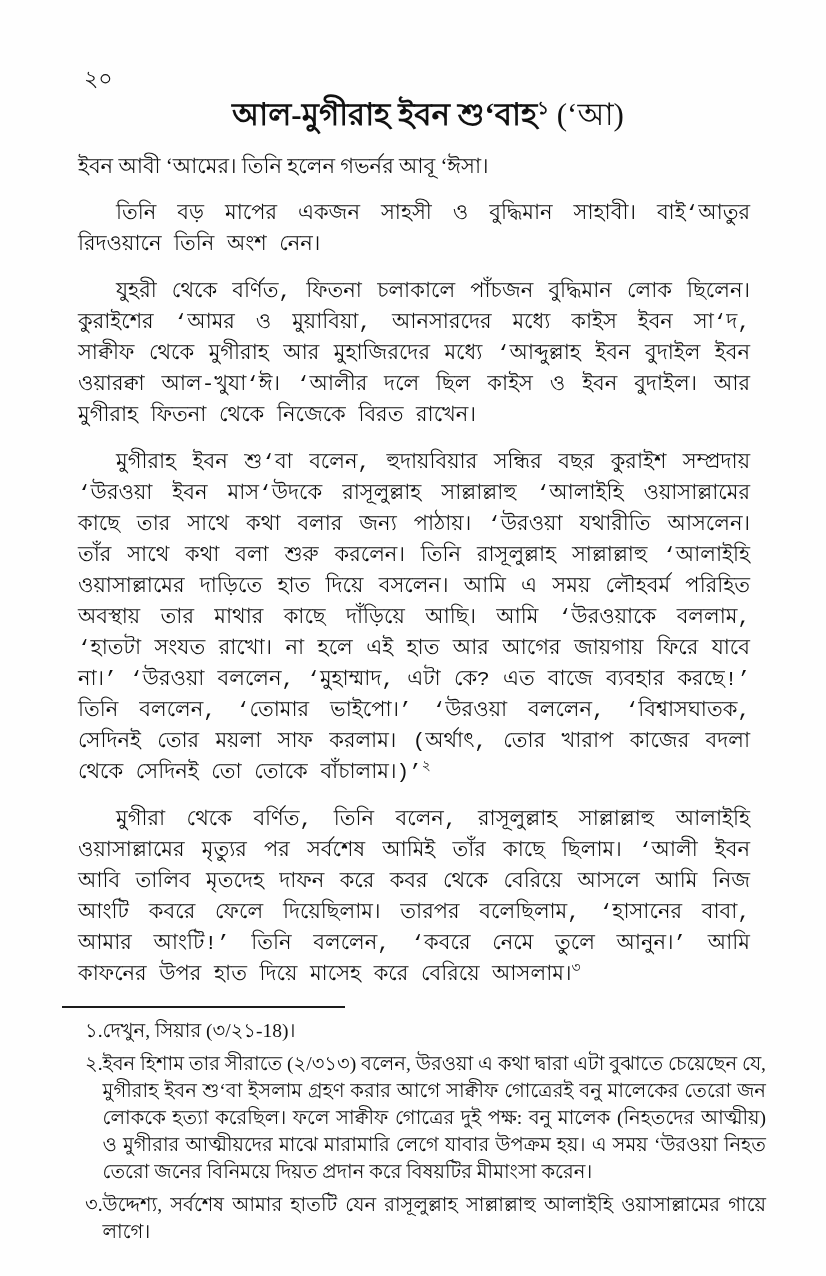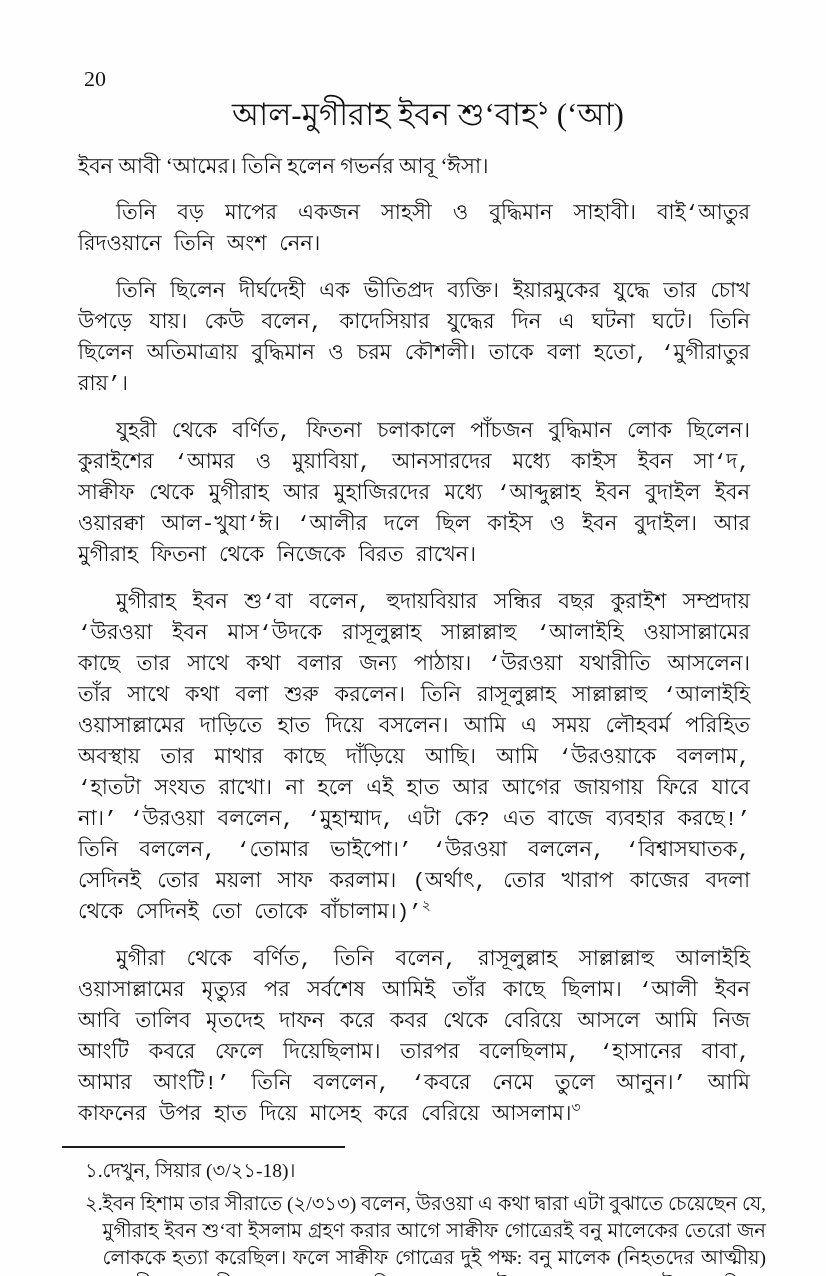--- a/index.html
+++ b/index.html
@@ -106,7 +106,7 @@
 
 <div class="page">
 
-  <div class="page-number">20</div>
+  <div class="page-number">২০</div>
 
 
   <h1 class="article-title" style="margin:3px 0 0 0;">

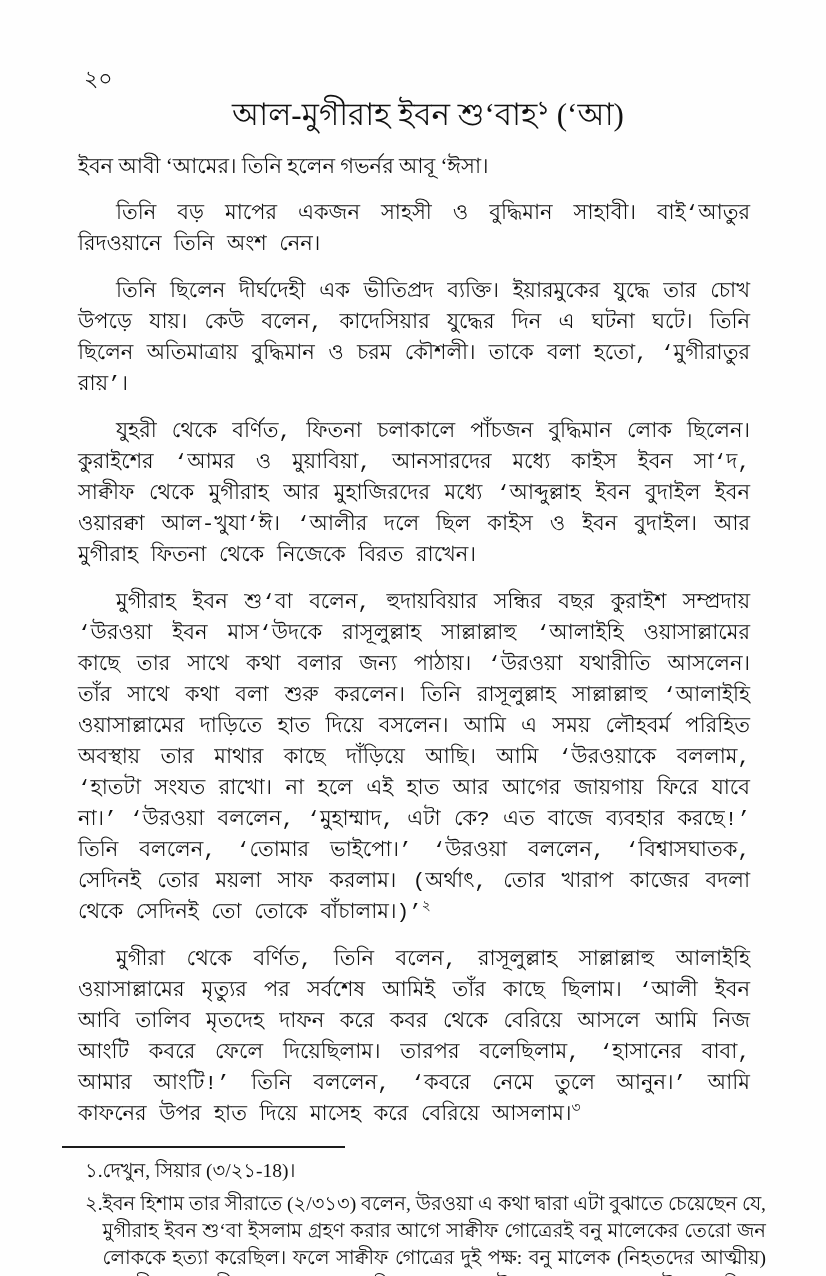--- a/index.html
+++ b/index.html
@@ -42,7 +42,7 @@
     margin-top: 3px;
     white-space: nowrap;
   }
-  .article-title .t-bold { font-weight: 400; margin-left: 28px; }
+  .article-title .t-bold { font-weight: 700; margin-left: 28px; }
   .article-title .t-normal { font-weight: 400; }
   .title-fnref {
     font-size: 18px;

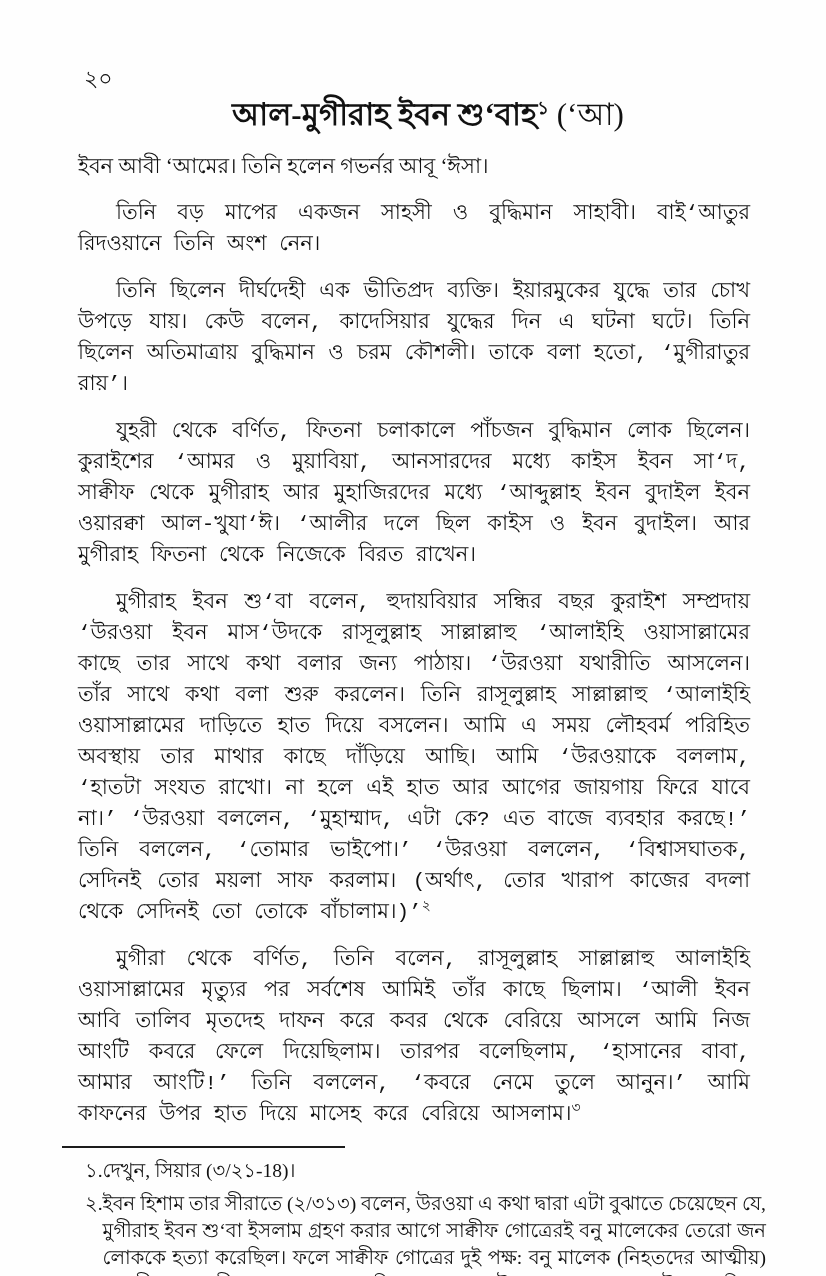--- a/index.html
+++ b/index.html
@@ -116,7 +116,6 @@
   <div class="body-text">
     <p>ইবন আবী ‘আমের। তিনি হলেন গভর্নর আবূ ‘ঈসা।</p>
     <p class="indent">তিনি বড় মাপের একজন সাহসী ও বুদ্ধিমান সাহাবী। বাই‘আতুর রিদওয়ানে তিনি অংশ নেন।</p>
-    <p class="indent">তিনি ছিলেন দীর্ঘদেহী এক ভীতিপ্রদ ব্যক্তি। ইয়ারমুকের যুদ্ধে তার চোখ উপড়ে যায়। কেউ বলেন, কাদেসিয়ার যুদ্ধের দিন এ ঘটনা ঘটে। তিনি ছিলেন অতিমাত্রায় বুদ্ধিমান ও চরম কৌশলী। তাকে বলা হতো, ‘মুগীরাতুর রায়’।</p>
     <p class="indent">যুহরী থেকে বর্ণিত, ফিতনা চলাকালে পাঁচজন বুদ্ধিমান লোক ছিলেন। কুরাইশের ‘আমর ও মুয়াবিয়া, আনসারদের মধ্যে কাইস ইবন সা‘দ, সাক্বীফ থেকে মুগীরাহ আর মুহাজিরদের মধ্যে ‘আব্দুল্লাহ ইবন বুদাইল ইবন ওয়ারক্বা আল-খুযা‘ঈ। ‘আলীর দলে ছিল কাইস ও ইবন বুদাইল। আর মুগীরাহ ফিতনা থেকে নিজেকে বিরত রাখেন।</p>
     <p class="indent"><span>মুগীরাহ ইবন শু‘বা বলেন, হুদায়বিয়ার সন্ধির বছর কুরাইশ সম্প্রদায় ‘উরওয়া ইবন মাস‘উদকে রাসূলুল্লাহ সাল্লাল্লাহু ‘আলাইহি ওয়াসাল্লামের কাছে তার সাথে কথা বলার জন্য পাঠায়। ‘উরওয়া যথারীতি আসলেন। তাঁর সাথে কথা বলা শুরু করলেন। তিনি রাসূলুল্লাহ সাল্লাল্লাহু ‘আলাইহি ওয়াসাল্লামের দাড়িতে হাত দিয়ে বসলেন। আমি এ সময় লৌহবর্ম পরিহিত অবস্থায় তার মাথার কাছে দাঁড়িয়ে আছি। আমি ‘উরওয়াকে বললাম, ‘হাতটা সংযত রাখো। না হলে এই হাত আর আগের জায়গায় ফিরে যাবে না।’ ‘উরওয়া বললেন, ‘মুহাম্মাদ, এটা কে? এত বাজে ব্যবহার করছে!’ তিনি বললেন, ‘তোমার ভাইপো।’ ‘উরওয়া বললেন, ‘বিশ্বাসঘাতক, সেদিনই তোর ময়লা সাফ করলাম। (অর্থাৎ, তোর খারাপ কাজের বদলা থেকে সেদিনই তো তোকে বাঁচালাম।)’</span><sup class="fnref">২</sup></p>
     <p class="indent"><span>মুগীরা থেকে বর্ণিত, তিনি বলেন, রাসূলুল্লাহ সাল্লাল্লাহু আলাইহি ওয়াসাল্লামের মৃত্যুর পর সর্বশেষ আমিই তাঁর কাছে ছিলাম। ‘আলী ইবন আবি তালিব মৃতদেহ দাফন করে কবর থেকে বেরিয়ে আসলে আমি নিজ আংটি কবরে ফেলে দিয়েছিলাম। তারপর বলেছিলাম, ‘হাসানের বাবা, আমার আংটি!’ তিনি বললেন, ‘কবরে নেমে তুলে আনুন।’ আমি কাফনের উপর হাত দিয়ে মাসেহ করে বেরিয়ে আসলাম।</span><sup class="fnref">৩</sup></p>

